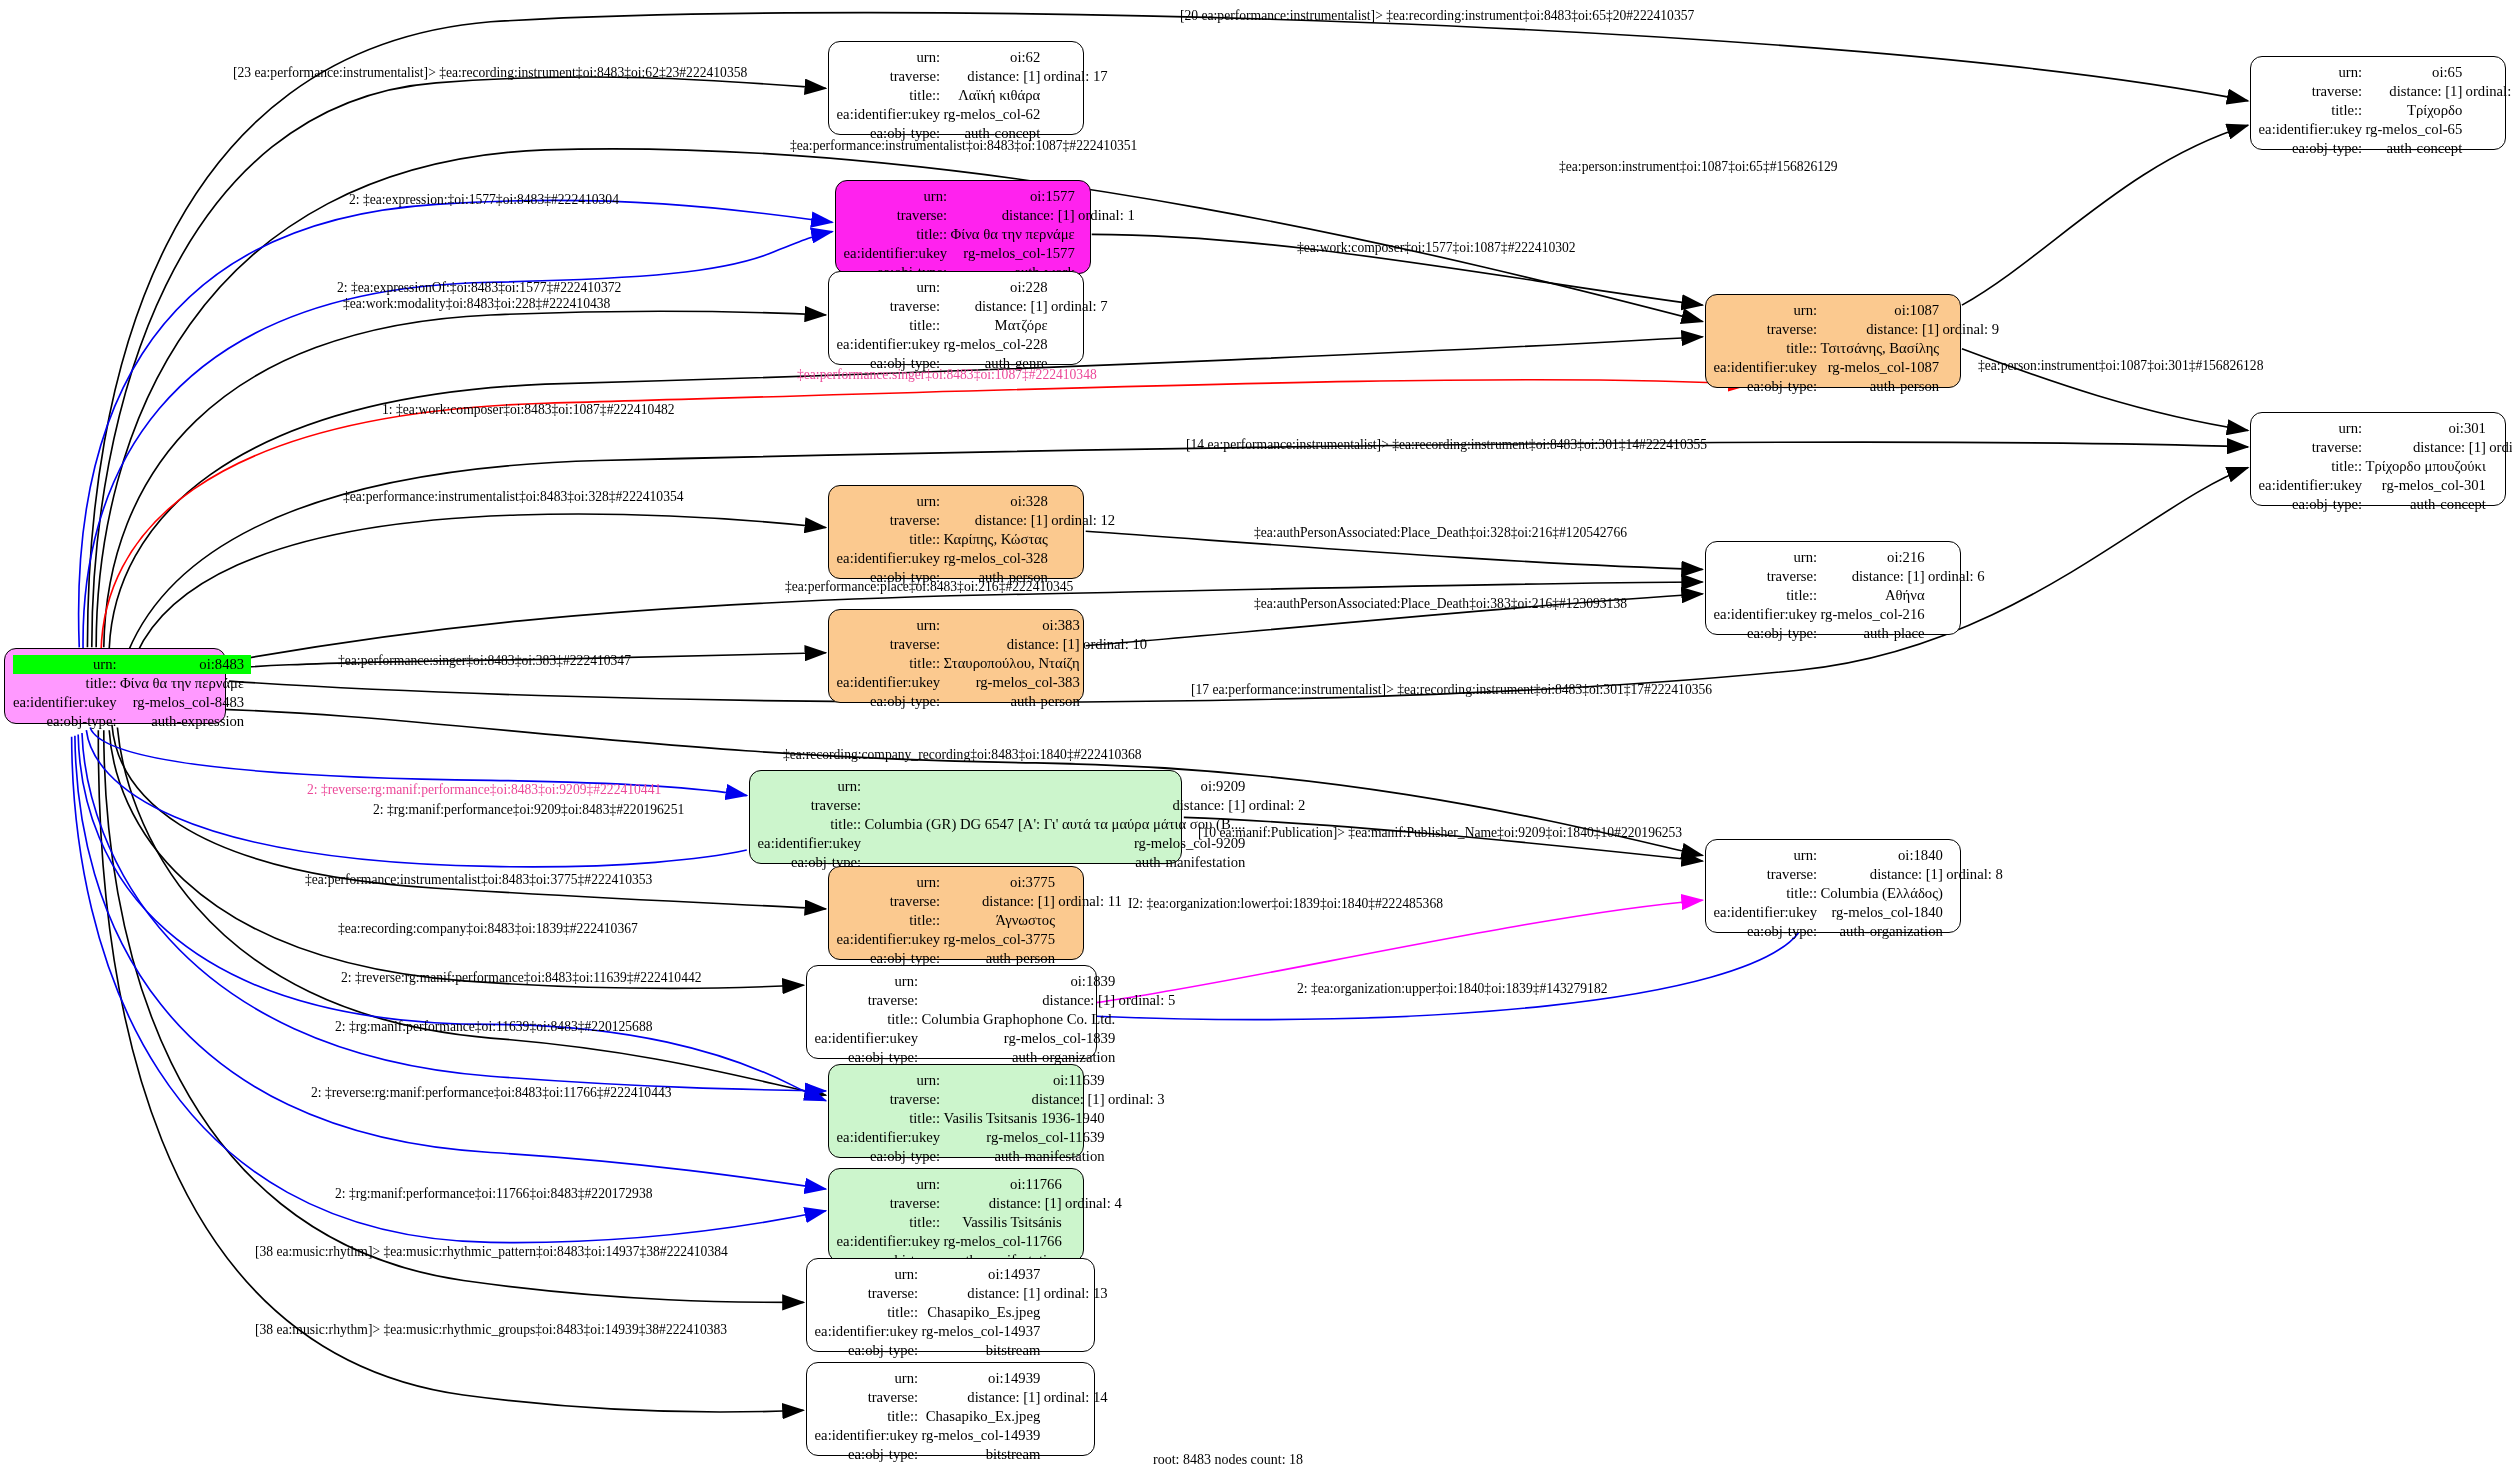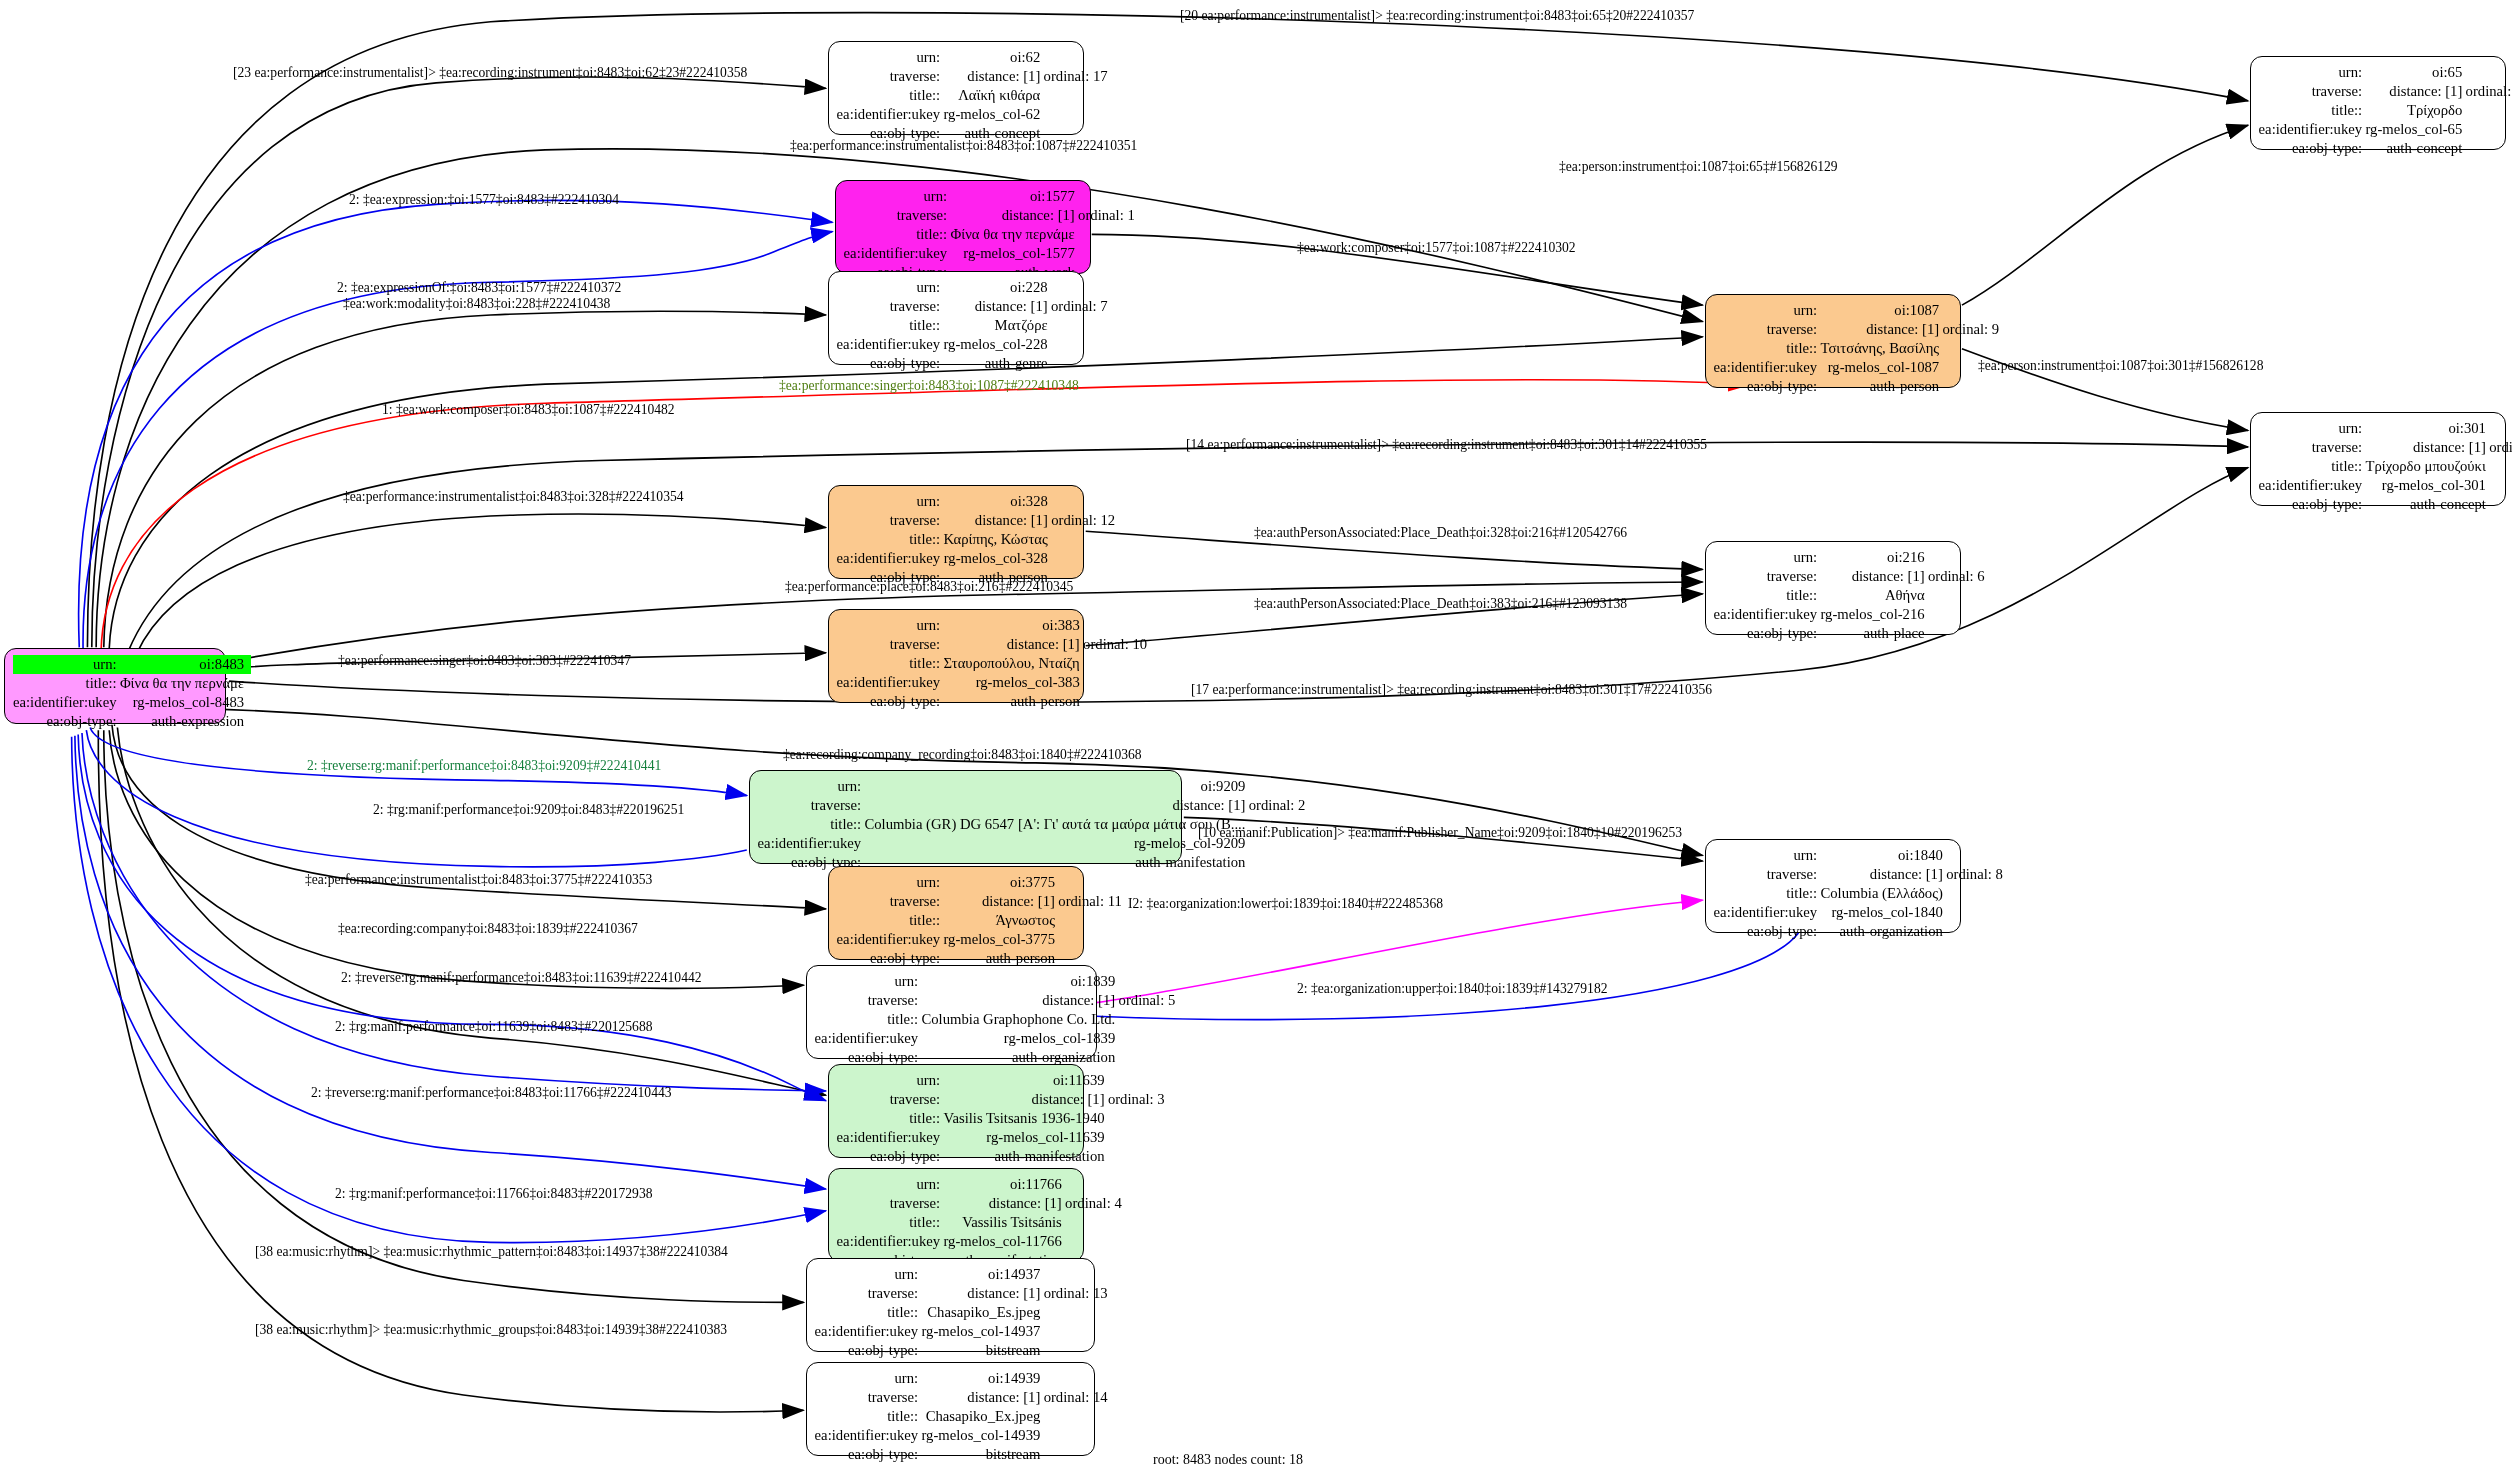--- a/index.html
+++ b/index.html
@@ -693,7 +693,7 @@
       <div class="elabel" style="left: 1297px; top: 240px; color: rgb(0, 0, 0);">‡ea:work:composer‡oi:1577‡oi:1087‡#222410302</div>
       <div class="elabel" style="left: 337px; top: 280px; color: rgb(0, 0, 0);">2: ‡ea:expressionOf:‡oi:8483‡oi:1577‡#222410372</div>
       <div class="elabel" style="left: 343px; top: 296px; color: rgb(0, 0, 0);">‡ea:work:modality‡oi:8483‡oi:228‡#222410438</div>
-      <div class="elabel" style="left: 779px; top: 367px; color: #4d7c0f; margin-top: 11px;">‡ea:performance:singer‡oi:8483‡oi:1087‡#222410348</div>
+      <div class="elabel" style="left: 797px; top: 367px; color: #ec4899;">‡ea:performance:singer‡oi:8483‡oi:1087‡#222410348</div>
       <div class="elabel" style="left: 1978px; top: 358px; color: rgb(0, 0, 0);">‡ea:person:instrument‡oi:1087‡oi:301‡#156826128</div>
       <div class="elabel" style="left: 382px; top: 402px; color: rgb(0, 0, 0);">1: ‡ea:work:composer‡oi:8483‡oi:1087‡#222410482</div>
       <div class="elabel" style="left: 1186px; top: 437px; color: rgb(0, 0, 0);">[14 ea:performance:instrumentalist]&gt; ‡ea:recording:instrument‡oi:8483‡oi:301‡14#222410355</div>

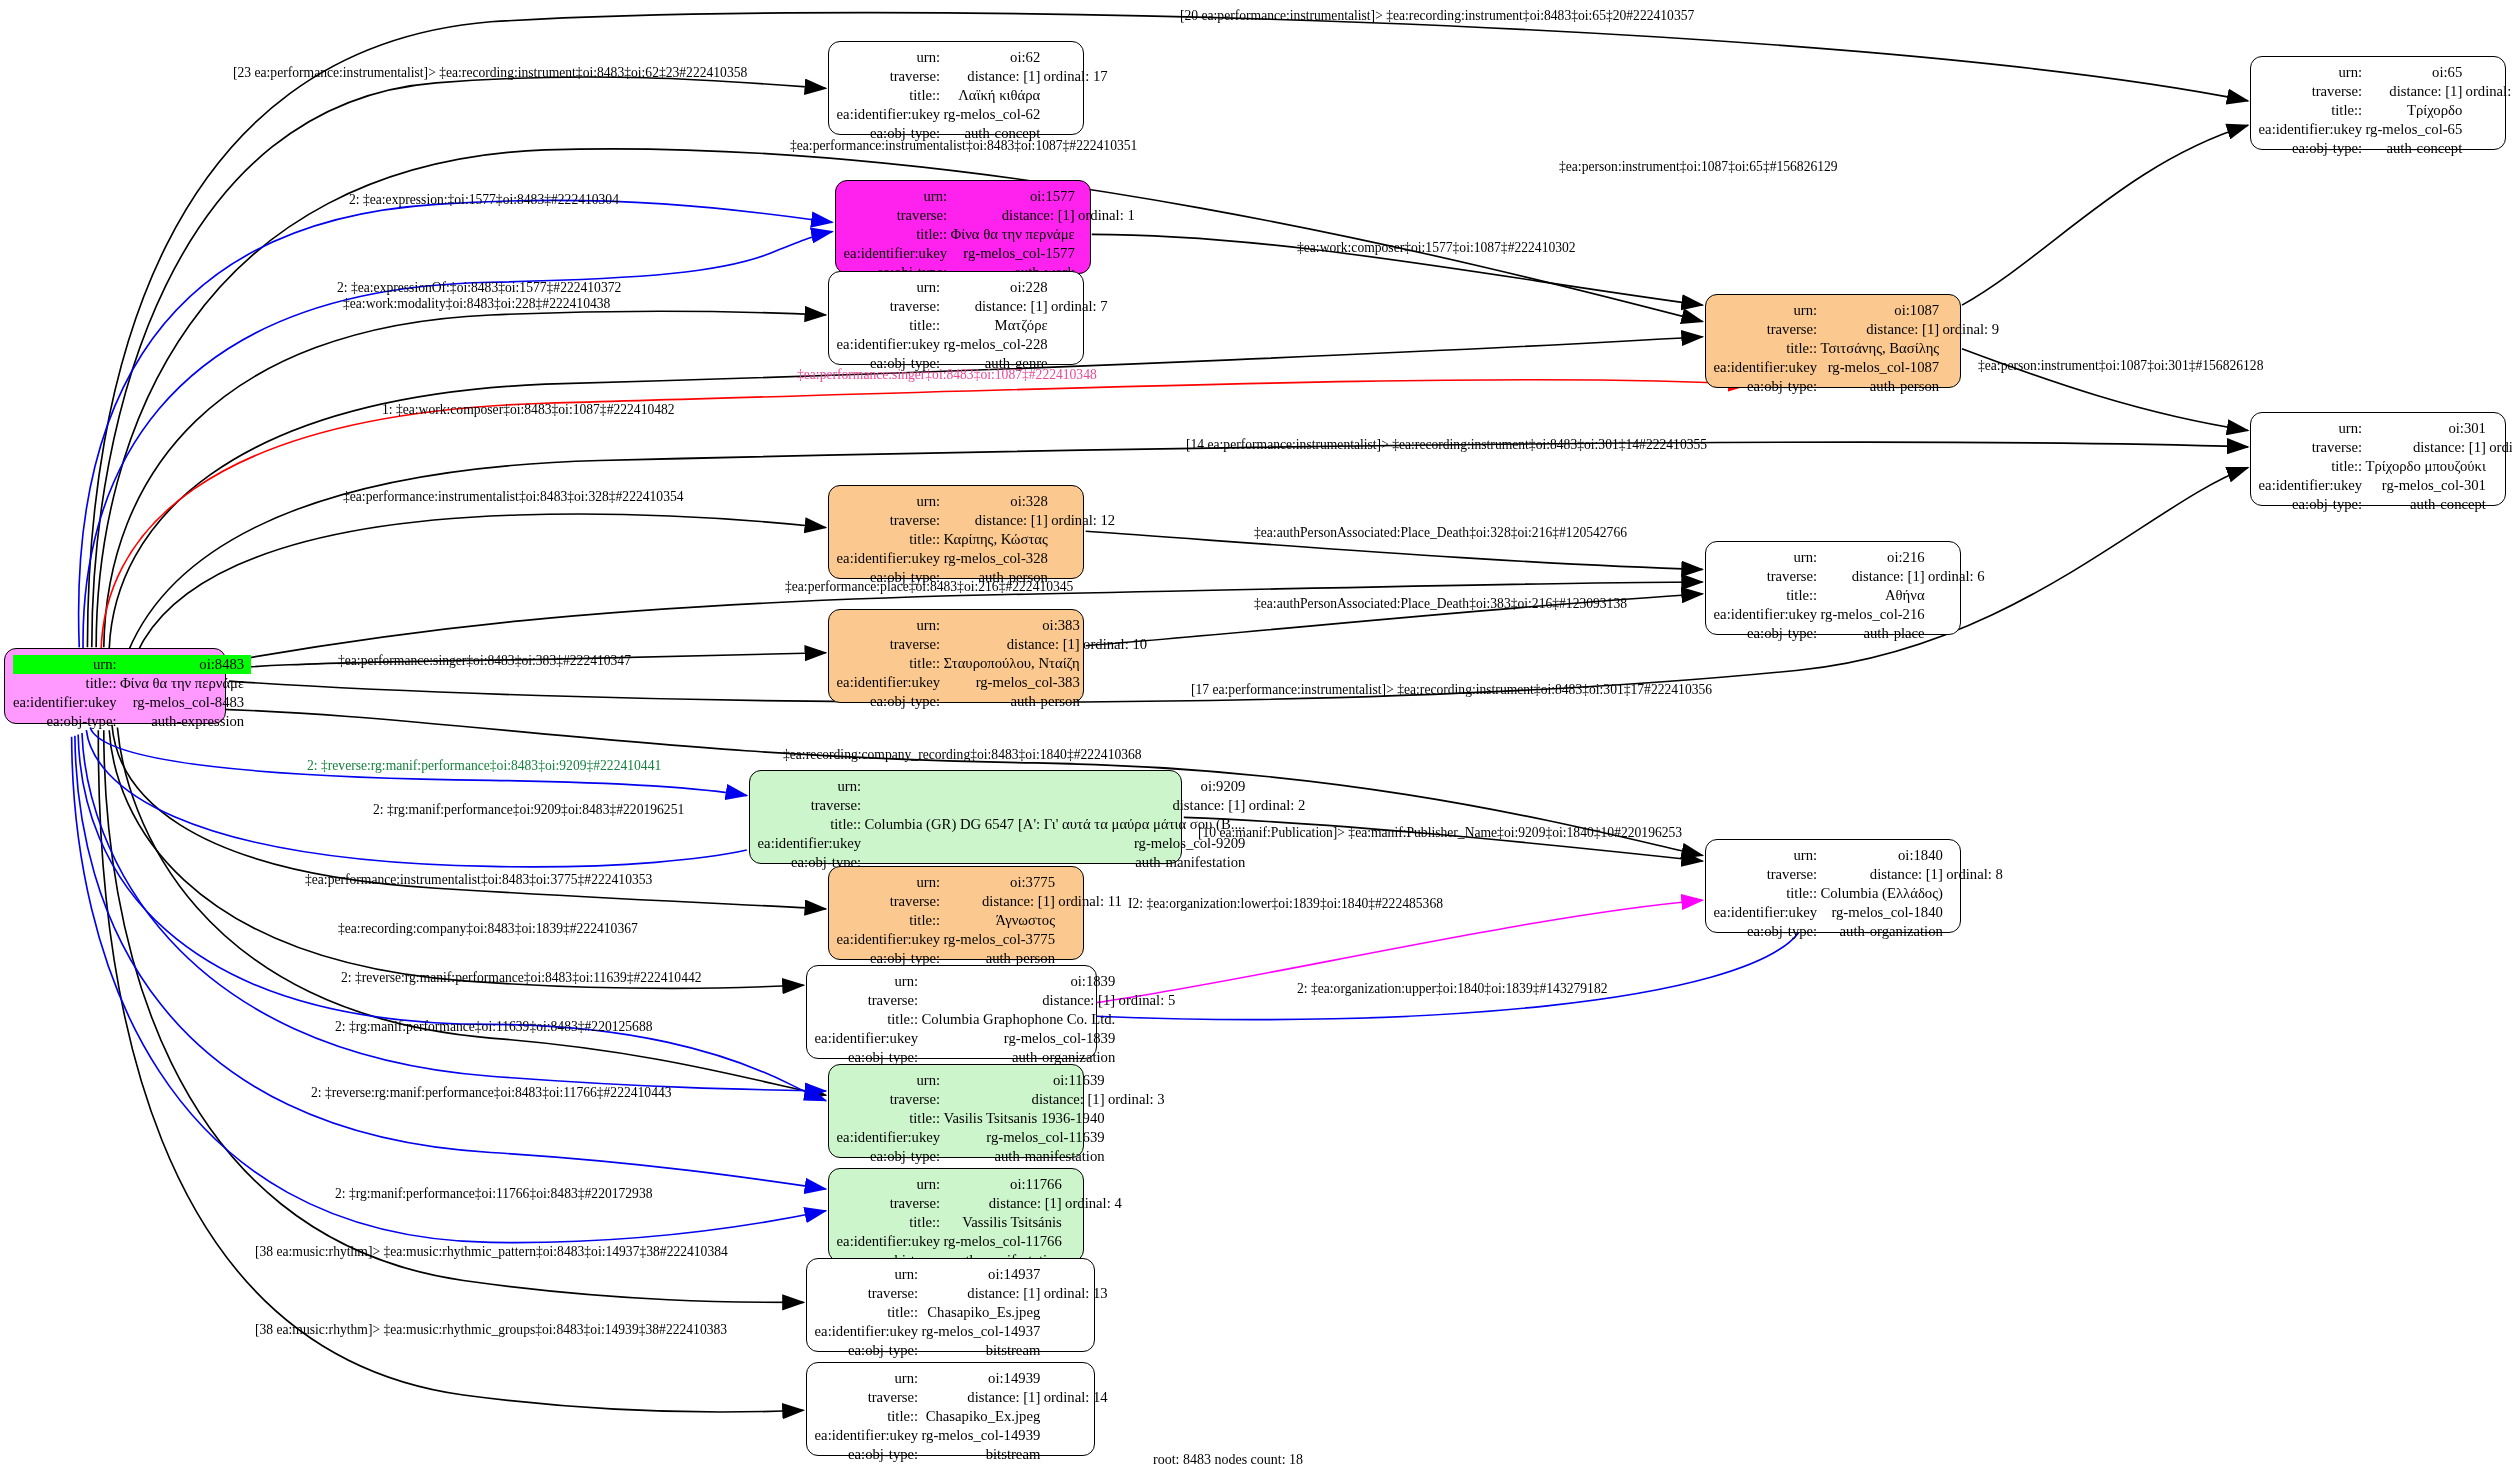--- a/index.html
+++ b/index.html
@@ -704,7 +704,7 @@
       <div class="elabel" style="left: 338px; top: 653px; color: rgb(0, 0, 0);">‡ea:performance:singer‡oi:8483‡oi:383‡#222410347</div>
       <div class="elabel" style="left: 1191px; top: 682px; color: rgb(0, 0, 0);">[17 ea:performance:instrumentalist]&gt; ‡ea:recording:instrument‡oi:8483‡oi:301‡17#222410356</div>
       <div class="elabel" style="left: 783px; top: 747px; color: rgb(0, 0, 0); text-align: center;">‡ea:recording:company_recording‡oi:8483‡oi:1840‡#222410368</div>
-      <div class="elabel" style="left: 307px; top: 758px; color: #15803d;">2: ‡reverse:rg:manif:performance‡oi:8483‡oi:9209‡#222410441</div>
+      <div class="elabel" style="left: 307px; top: 782px; color: #ec4899;">2: ‡reverse:rg:manif:performance‡oi:8483‡oi:9209‡#222410441</div>
       <div class="elabel" style="left: 373px; top: 802px; color: rgb(0, 0, 0);">2: ‡rg:manif:performance‡oi:9209‡oi:8483‡#220196251</div>
       <div class="elabel" style="left: 1198px; top: 825px; color: rgb(0, 0, 0);">[10 ea:manif:Publication]&gt; ‡ea:manif:Publisher_Name‡oi:9209‡oi:1840‡10#220196253</div>
       <div class="elabel" style="left: 305px; top: 872px; color: rgb(0, 0, 0);">‡ea:performance:instrumentalist‡oi:8483‡oi:3775‡#222410353</div>

